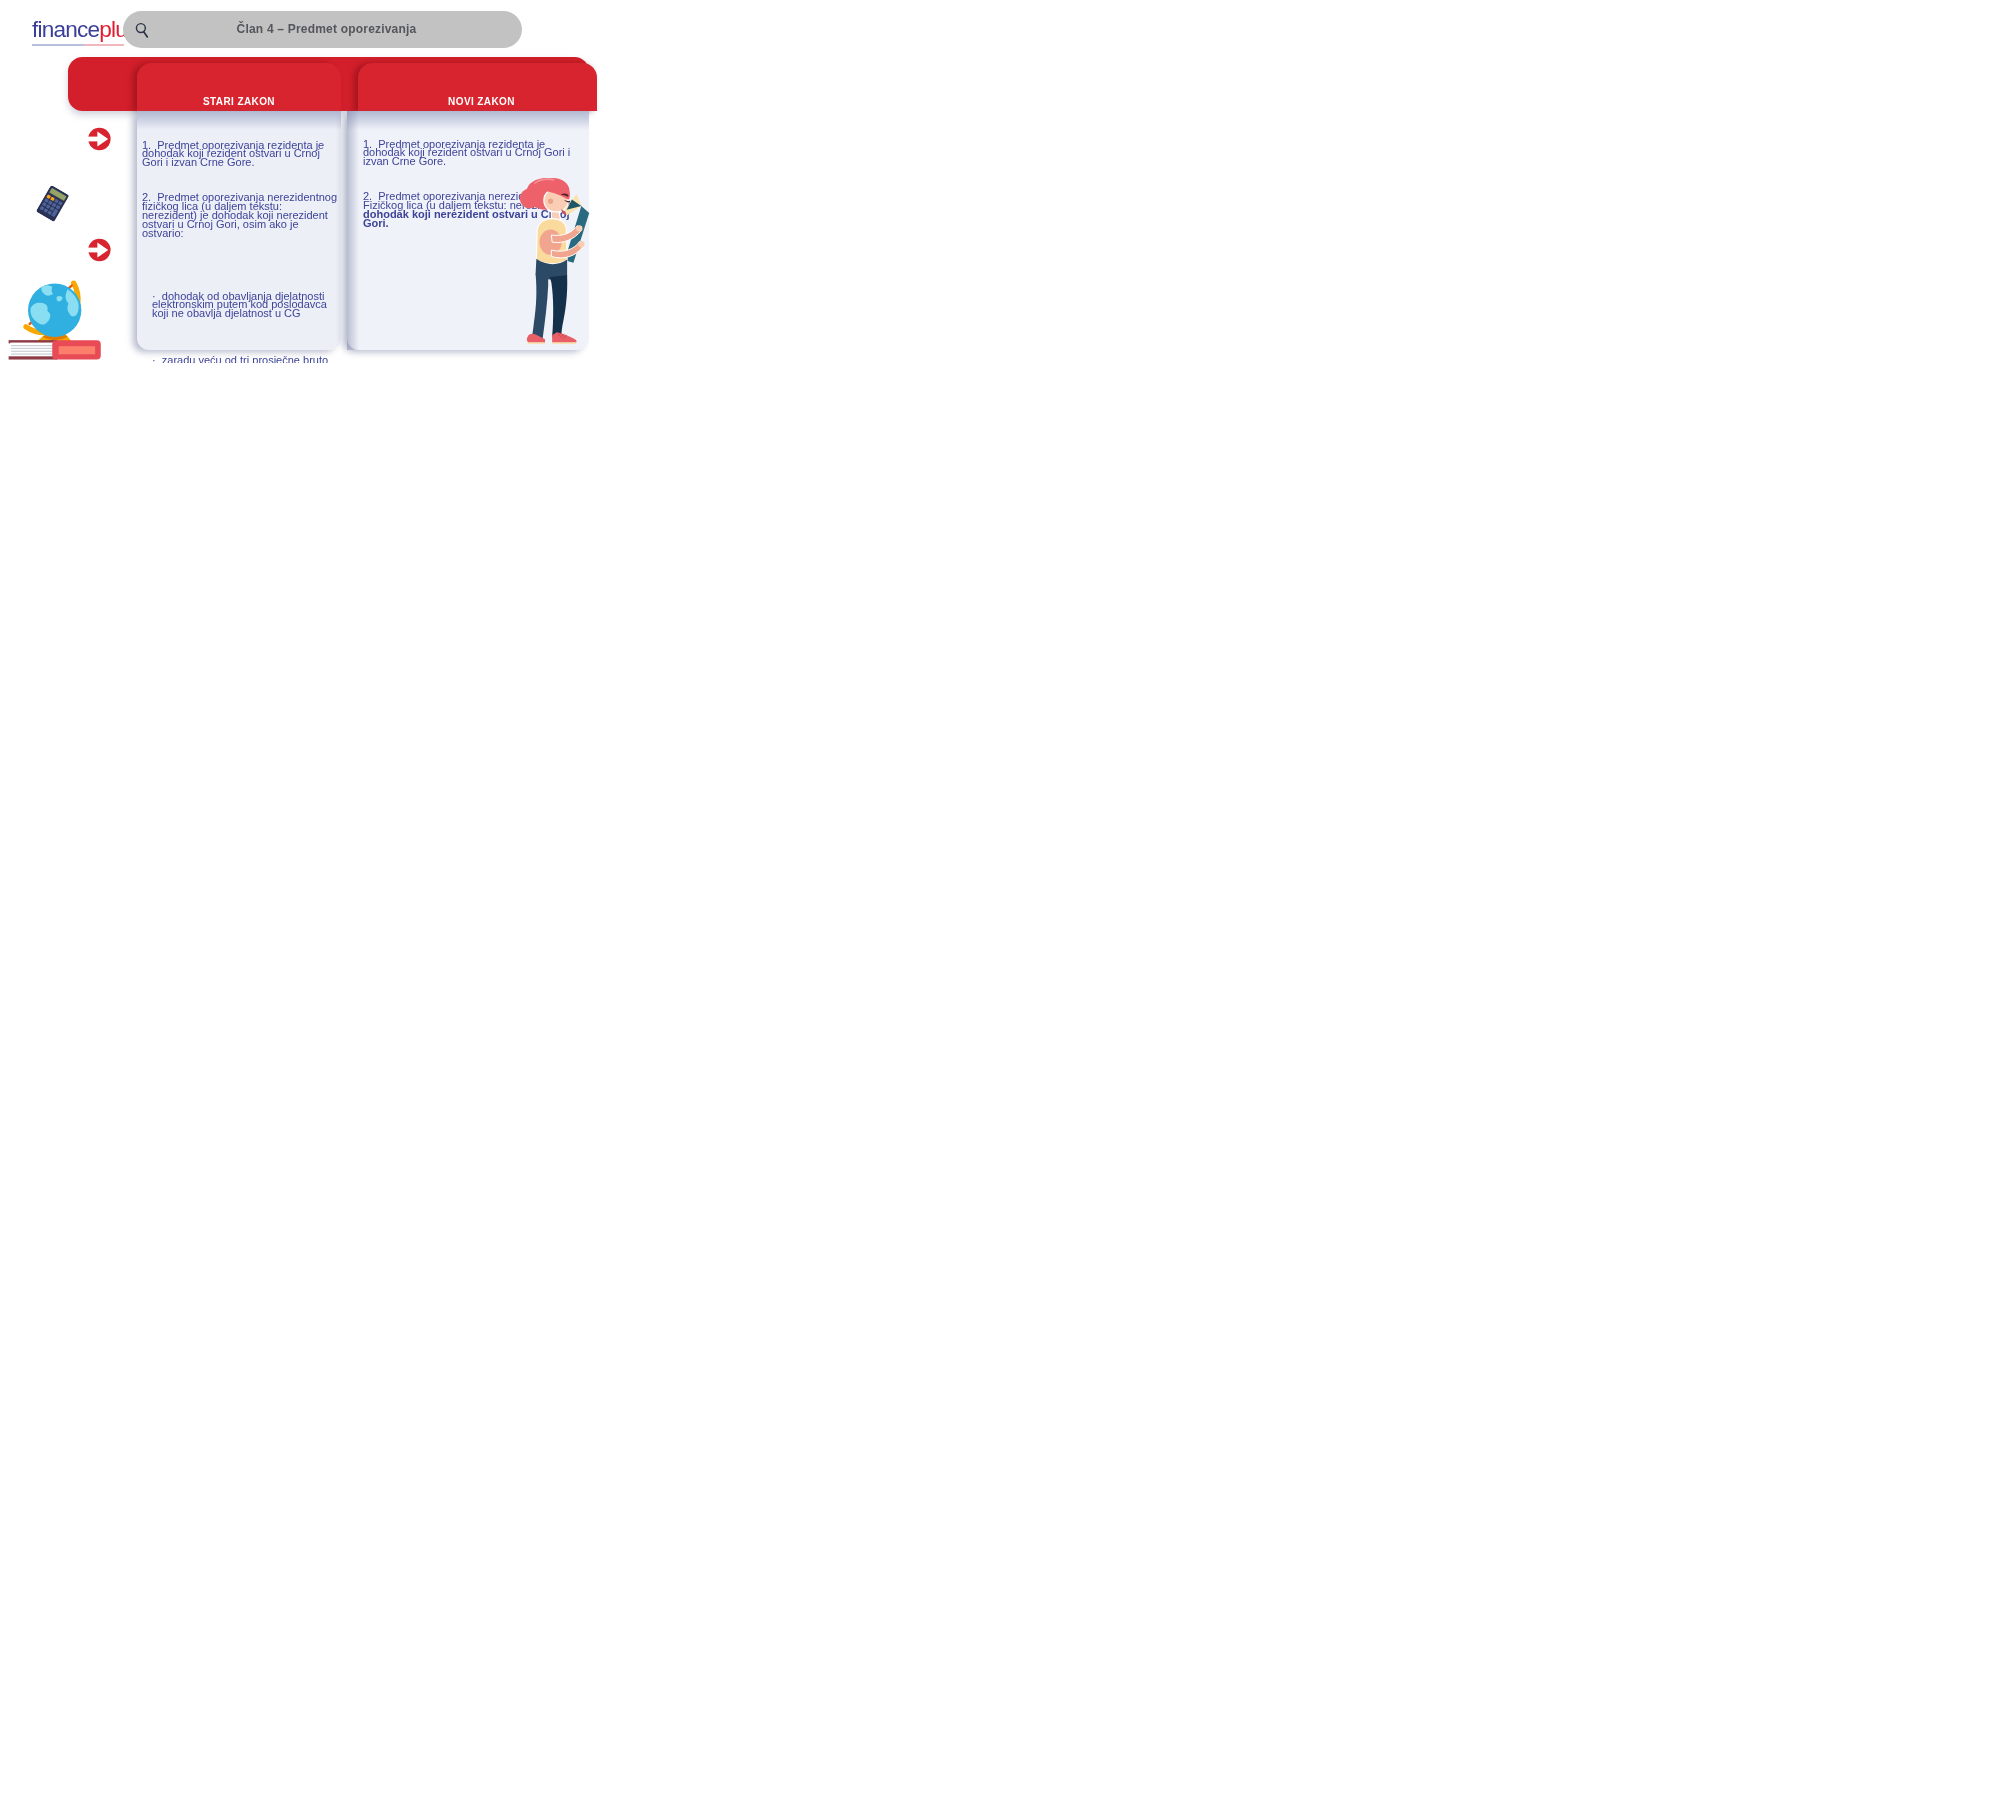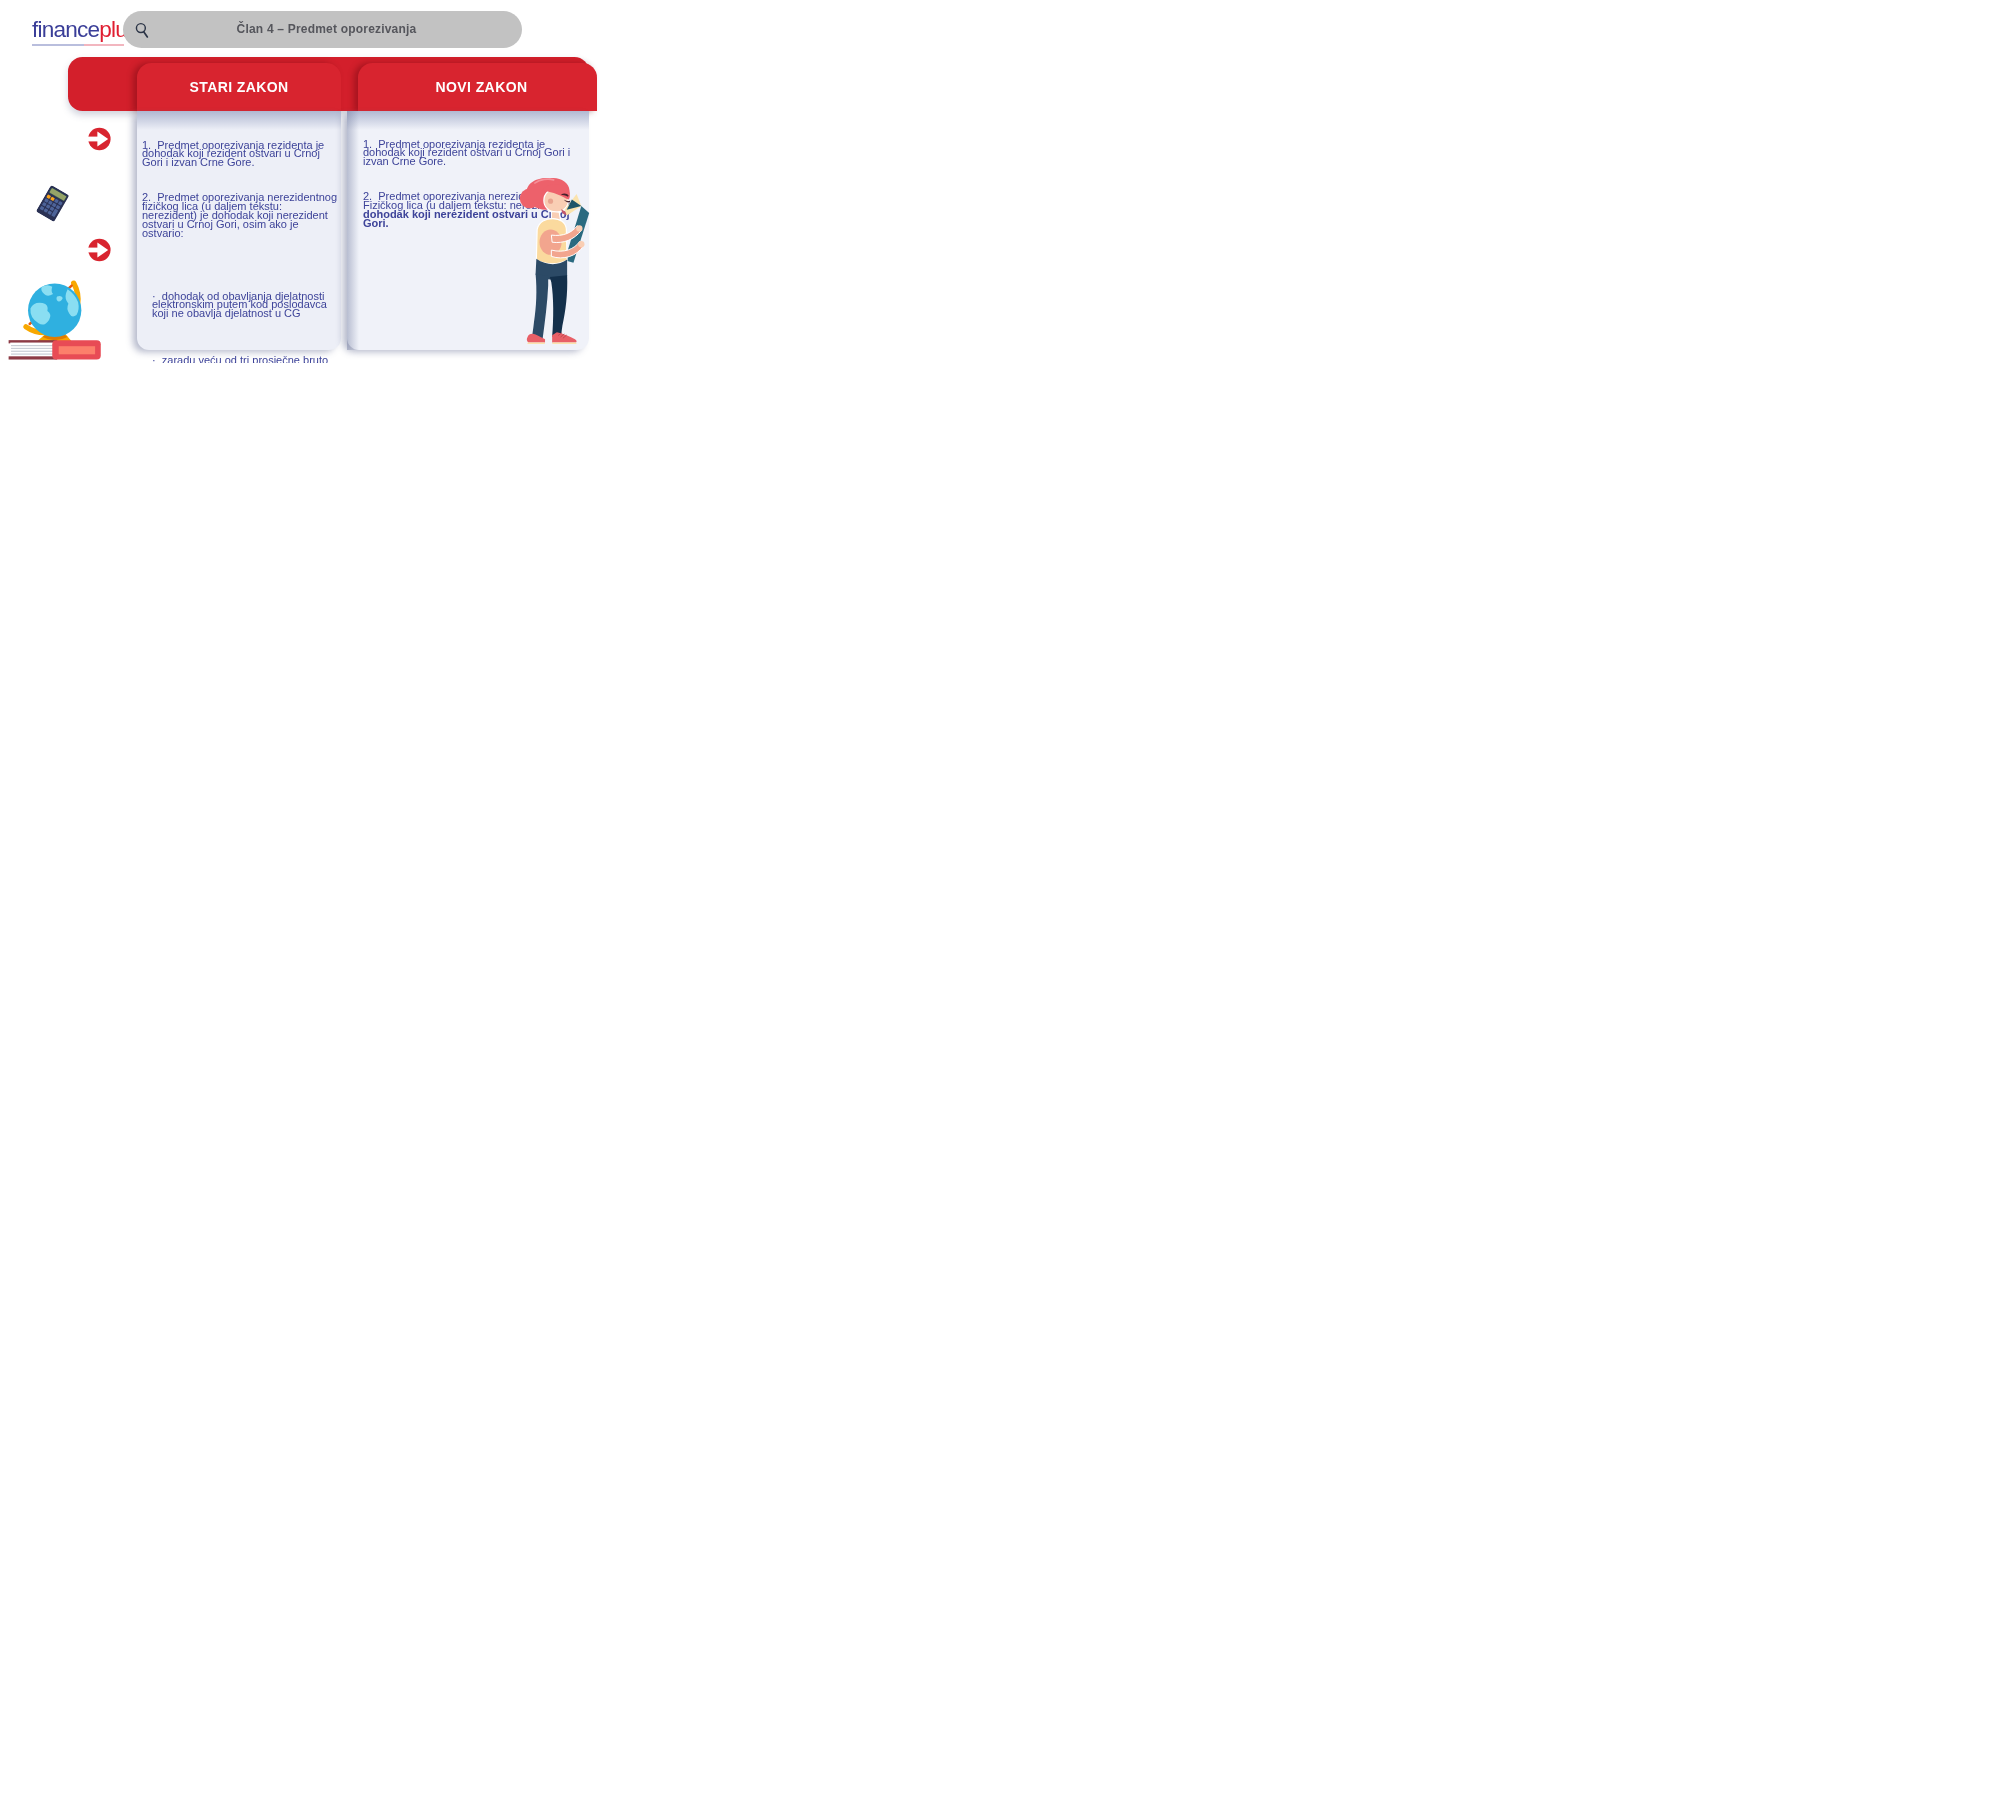--- a/index.html
+++ b/index.html
@@ -41,8 +41,8 @@
   .colheader.left{left:137px;width:204px;}
   .colheader.right{left:358px;width:231px;padding-left:8px;}
   .colheader h2{
-    margin:0;color:#ffffff;text-align:center;line-height:48px;
-    font-size:14px;font-weight:700;letter-spacing:0.4px;
+    margin:15px;color:#ffffff;text-align:center;line-height:48px;
+    font-size:10px;font-weight:700;letter-spacing:0.4px;
   }
 
   

